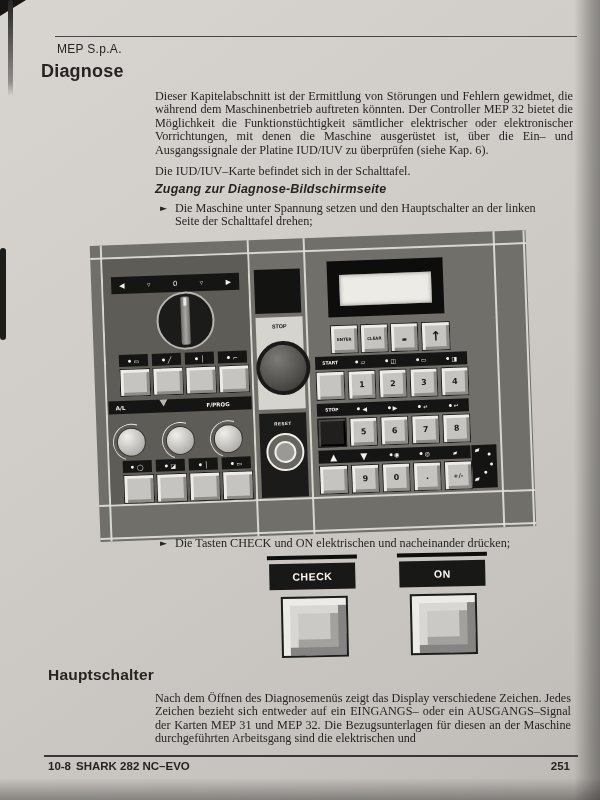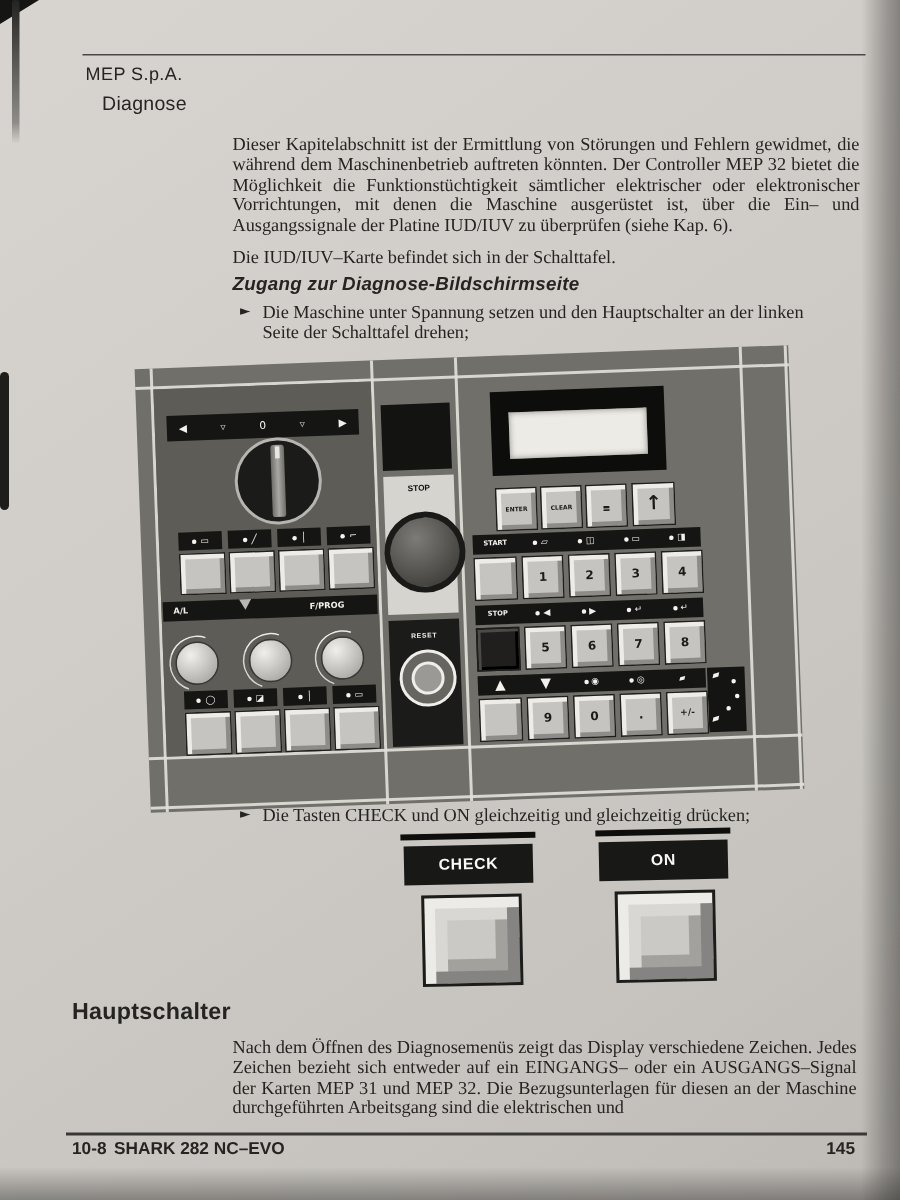--- a/index.html
+++ b/index.html
@@ -57,7 +57,7 @@
 
   <div class="abs" style="left:55px;top:36px;width:522px;height:1.3px;background:#4a4846"></div>
   <div class="abs sans" style="left:57px;top:42px;font-size:12px;letter-spacing:.3px">MEP S.p.A.</div>
-  <div class="abs sans" style="left:68px;top:61px;font-size:13px;font-weight:normal;letter-spacing:.2px">Diagnose</div>
+  <div class="abs sans" style="left:41px;top:61px;font-size:18px;font-weight:bold;letter-spacing:.2px">Diagnose</div>
 
   <div class="abs bodytext" style="left:155px;top:90px;width:418px">Dieser Kapitelabschnitt ist der Ermittlung von Störungen und Fehlern gewidmet, die während dem Maschinenbetrieb auftreten könnten. Der Controller MEP 32 bietet die Möglichkeit die Funktionstüchtigkeit sämtlicher elektrischer oder elektronischer Vorrichtungen, mit denen die Maschine ausgerüstet ist, über die Ein– und Ausgangssignale der Platine IUD/IUV zu überprüfen (siehe Kap. 6).</div>
   <div class="abs bodytext" style="left:155px;top:165px;width:418px;text-align:left">Die IUD/IUV–Karte befindet sich in der Schalttafel.</div>

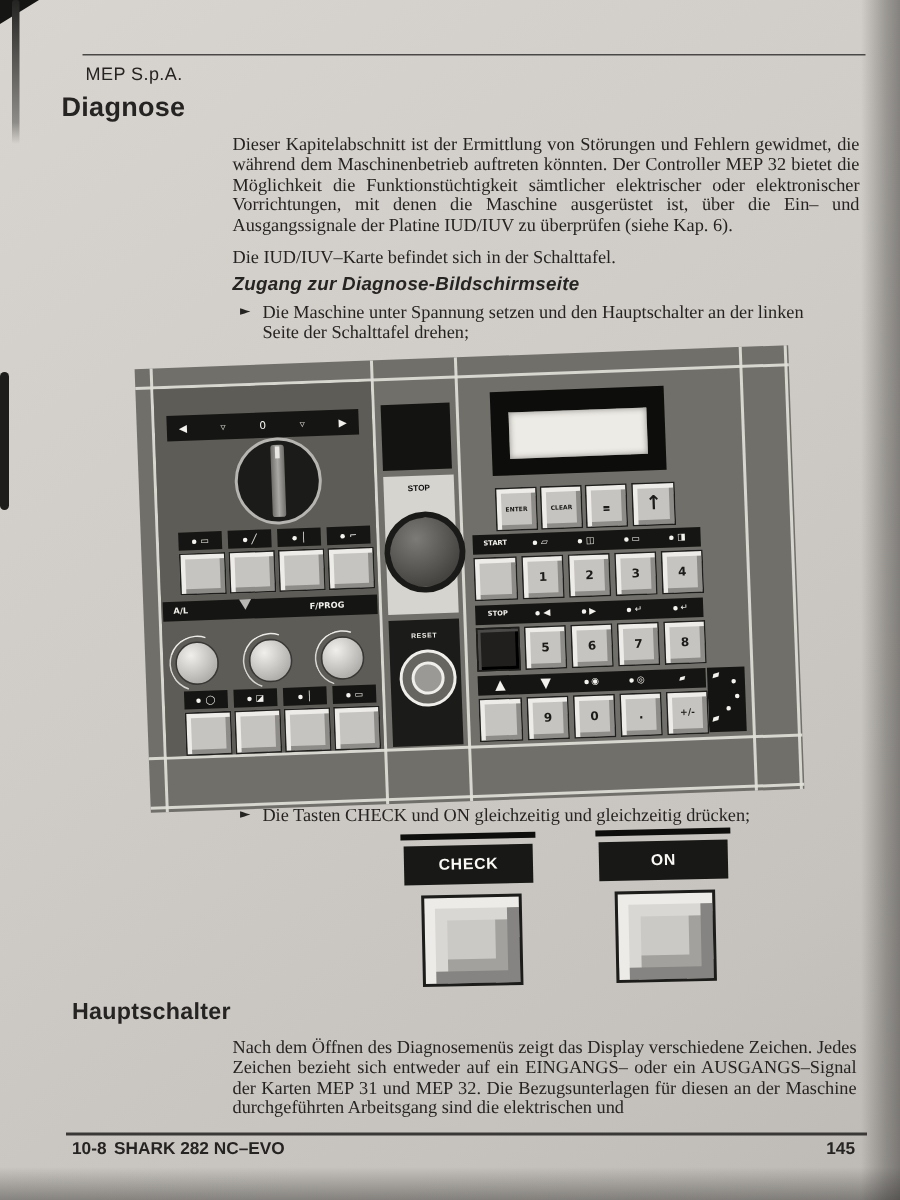--- a/index.html
+++ b/index.html
@@ -286,7 +286,7 @@
 
   <div class="abs" style="left:160px;top:537px;width:420px;display:flex;gap:8px">
     <span class="tri">►</span>
-    <span class="bodytext" style="text-align:left;display:block">Die Tasten CHECK und ON gleichzeitig und gleichzeitig drücken;</span>
+    <span class="bodytext" style="text-align:left;display:block">Die Tasten CHECK und ON elektrischen und nacheinander drücken;</span>
   </div>
 
   <div class="abs" style="left:268px;top:554px;width:220px;height:108px;transform:rotate(-1.2deg)">

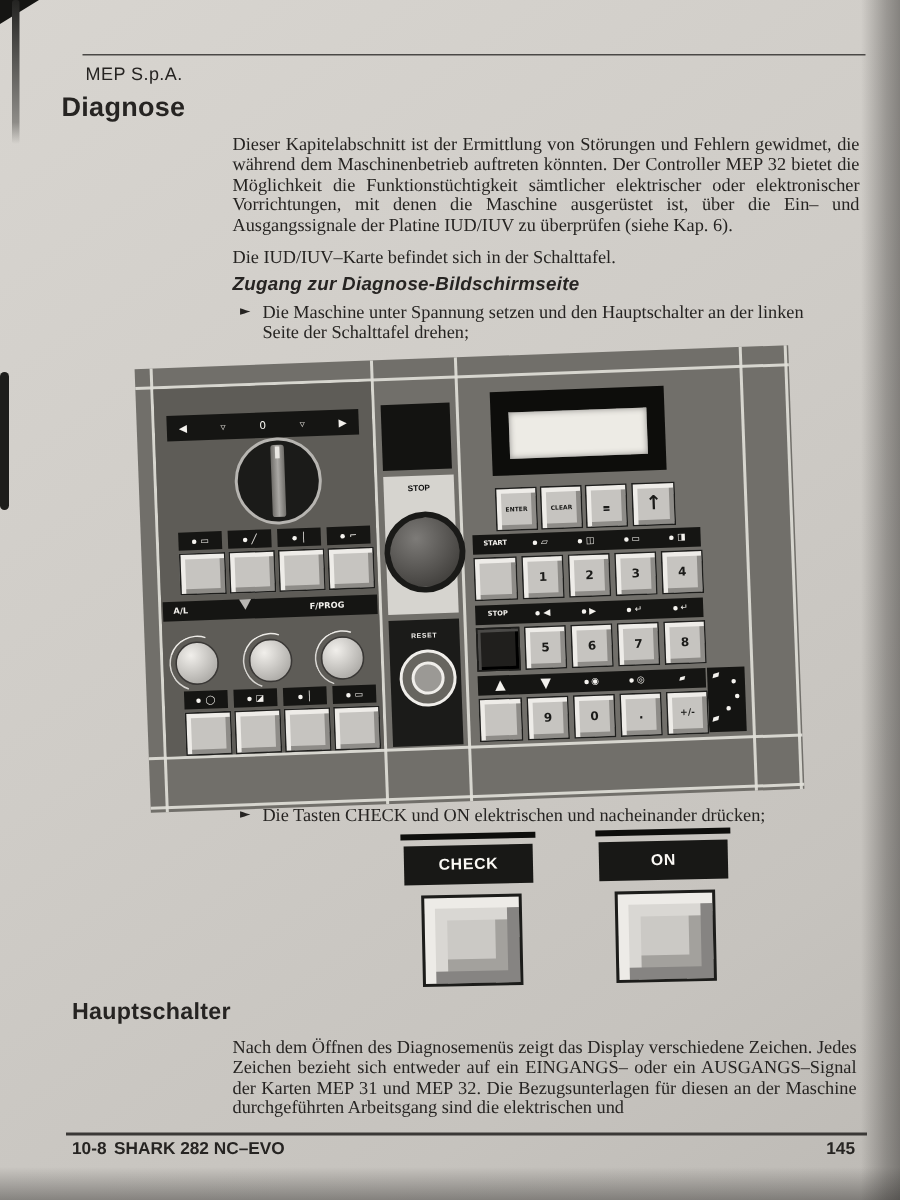--- a/index.html
+++ b/index.html
@@ -306,7 +306,7 @@
   <div class="abs sans" style="left:48px;top:760px;width:522px;display:flex;align-items:flex-end">
     <span style="font-size:11.5px;font-weight:bold">10-8</span>
     <span style="font-size:11.5px;font-weight:bold;margin-left:5px">SHARK 282 NC–EVO</span>
-    <span style="margin-left:auto;font-size:11.5px;font-weight:bold">145</span>
+    <span style="margin-left:auto;font-size:11.5px;font-weight:bold">251</span>
   </div>
 
 </div>

